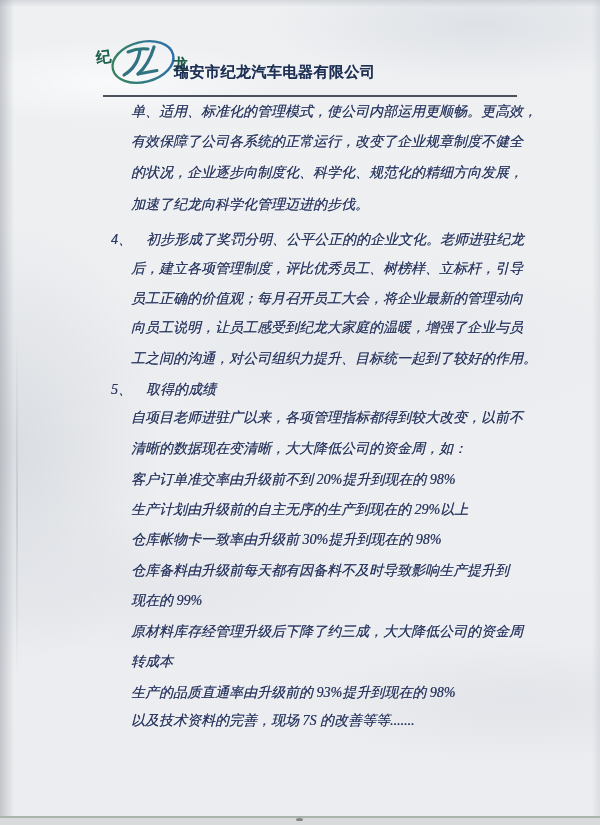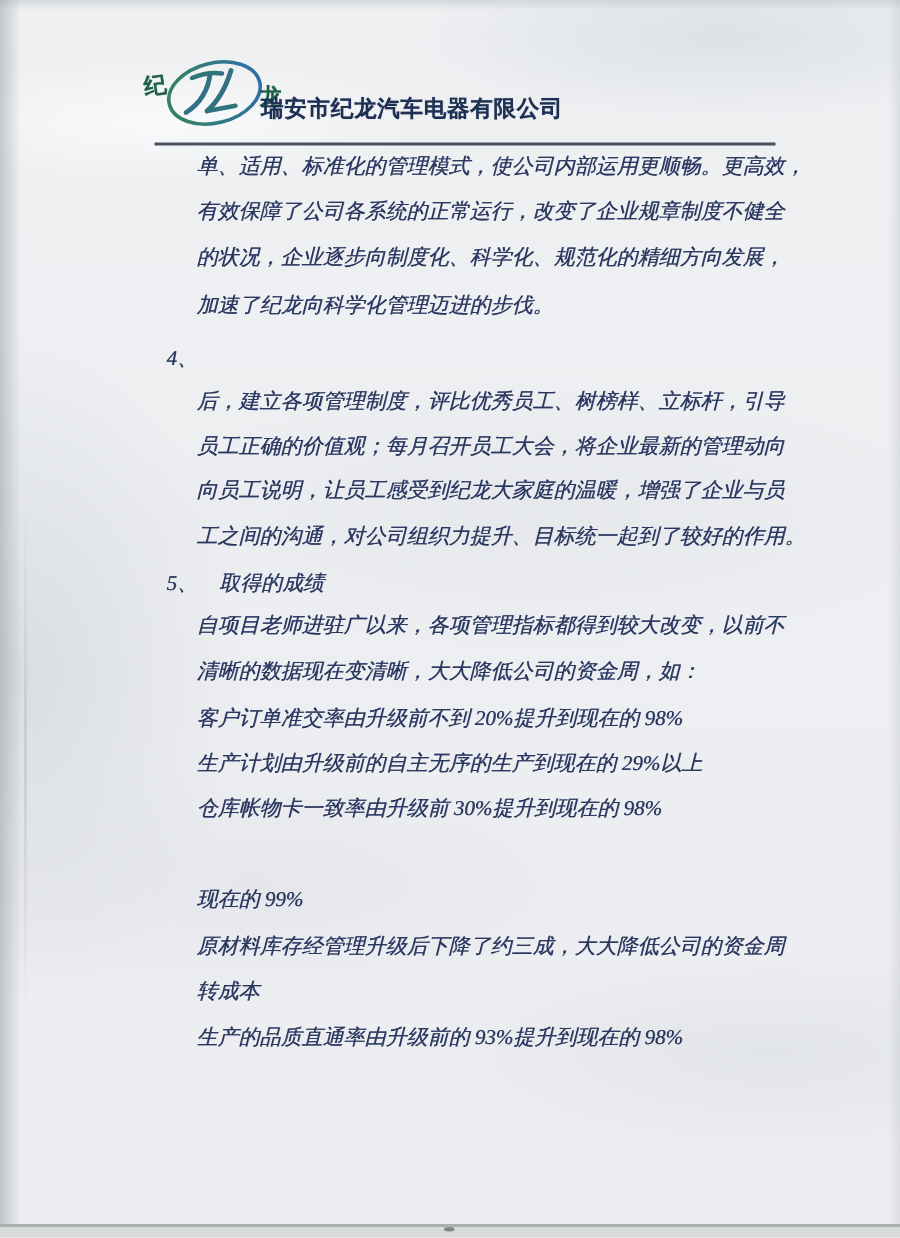--- a/index.html
+++ b/index.html
@@ -93,6 +93,7 @@
     <div class="tline" style="top:196px">加速了纪龙向科学化管理迈进的步伐。</div>
 
     <div class="tline marker" style="top:231px">4、</div>
+    <div class="tline first" style="top:231px">初步形成了奖罚分明、公平公正的的企业文化。老师进驻纪龙</div>
     <div class="tline" style="top:260px">后，建立各项管理制度，评比优秀员工、树榜样、立标杆，引导</div>
     <div class="tline" style="top:290px">员工正确的价值观；每月召开员工大会，将企业最新的管理动向</div>
     <div class="tline" style="top:319px">向员工说明，让员工感受到纪龙大家庭的温暖，增强了企业与员</div>

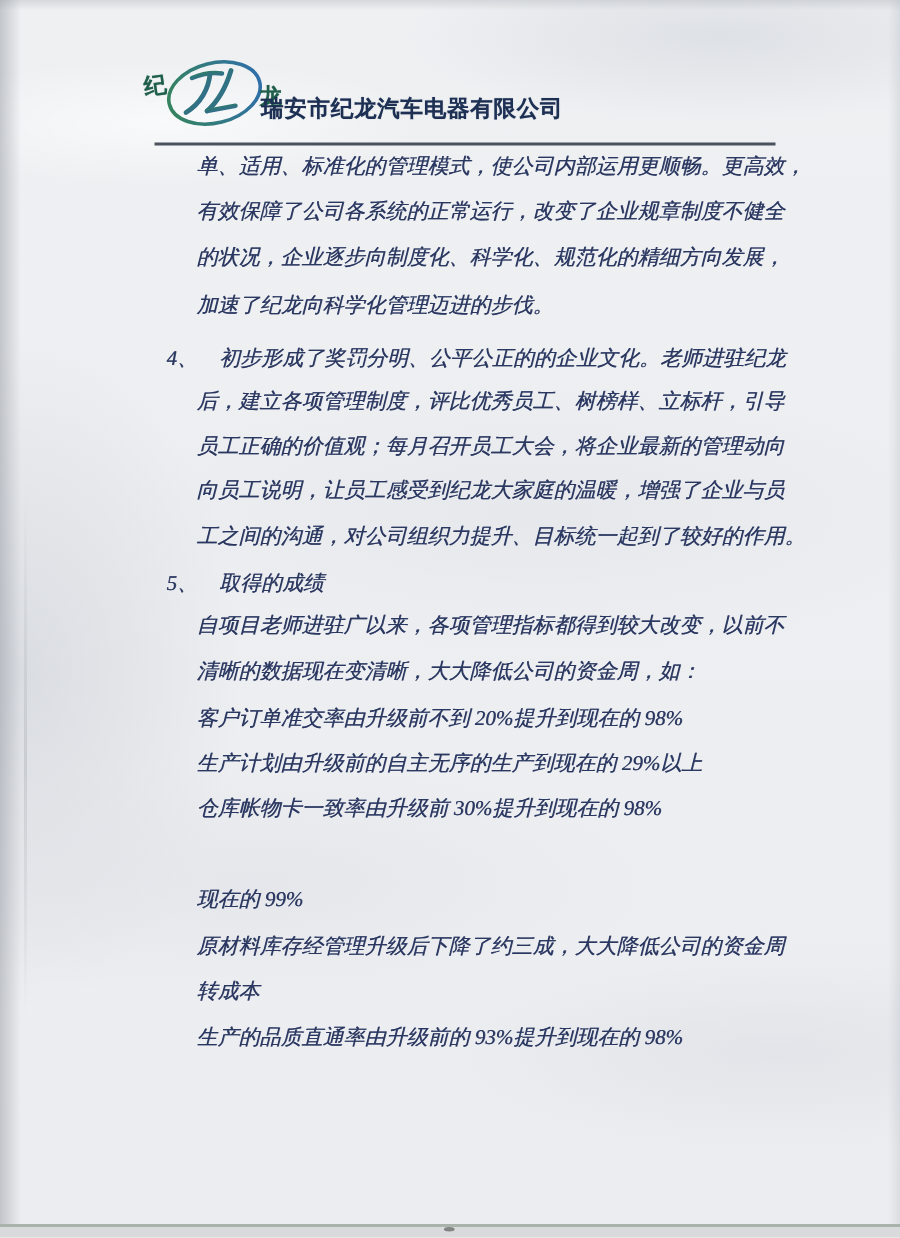--- a/index.html
+++ b/index.html
@@ -106,6 +106,7 @@
     <div class="tline" style="top:471px">客户订单准交率由升级前不到 20%提升到现在的 98%</div>
     <div class="tline" style="top:501px">生产计划由升级前的自主无序的生产到现在的 29%以上</div>
     <div class="tline" style="top:531px">仓库帐物卡一致率由升级前 30%提升到现在的 98%</div>
+    <div class="tline" style="top:562px">仓库备料由升级前每天都有因备料不及时导致影响生产提升到</div>
     <div class="tline" style="top:592px">现在的 99%</div>
     <div class="tline" style="top:623px">原材料库存经管理升级后下降了约三成，大大降低公司的资金周</div>
     <div class="tline" style="top:653px">转成本</div>

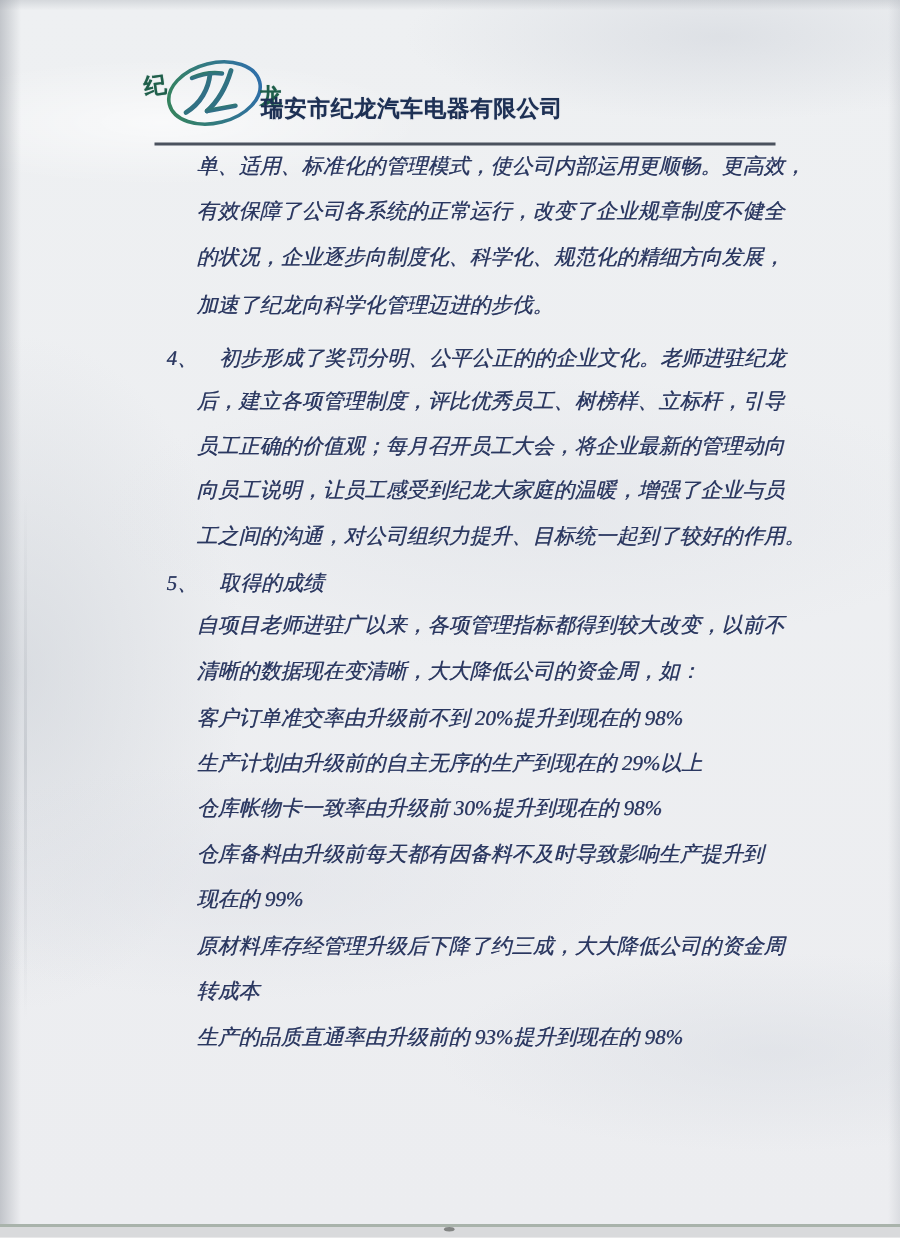--- a/index.html
+++ b/index.html
@@ -111,6 +111,7 @@
     <div class="tline" style="top:623px">原材料库存经管理升级后下降了约三成，大大降低公司的资金周</div>
     <div class="tline" style="top:653px">转成本</div>
     <div class="tline" style="top:684px">生产的品质直通率由升级前的 93%提升到现在的 98%</div>
+    <div class="tline" style="top:712px">以及技术资料的完善，现场 7S 的改善等等.......</div>
 
     <div class="edge-top"></div>
     <div class="edge-left"></div>

